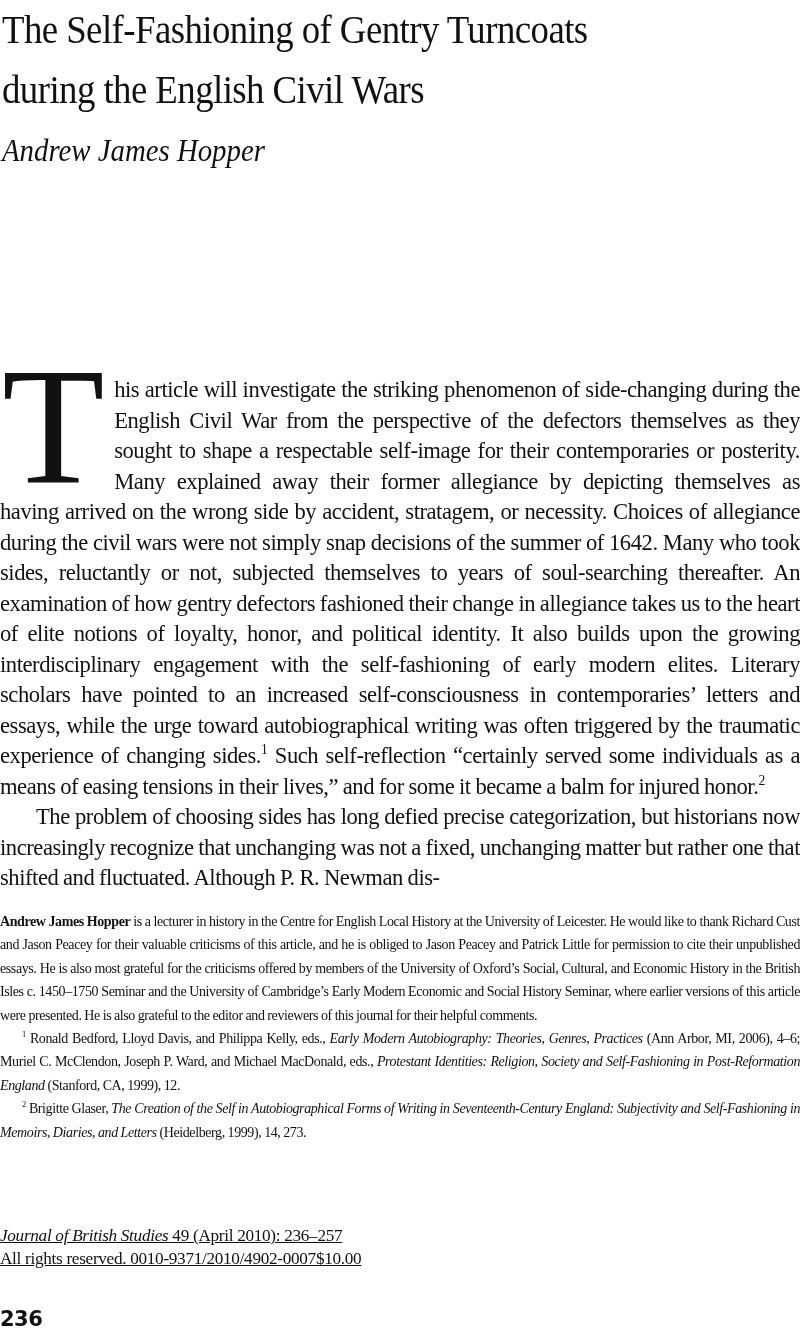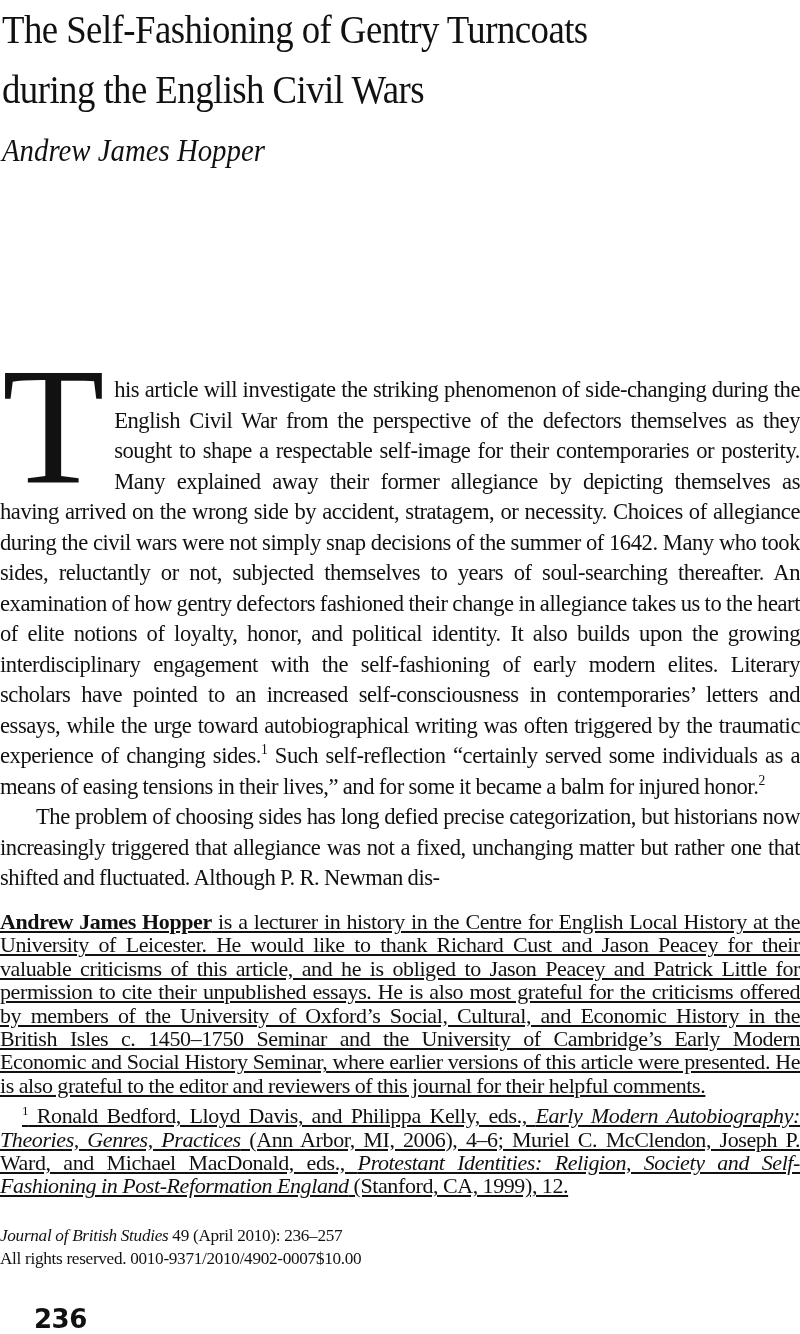--- a/index.html
+++ b/index.html
@@ -62,7 +62,7 @@
 
 <div class="body-text">
   <p><span class="dropcap">T</span><span>his article will investigate the striking phenomenon of side-changing during the English Civil War from the perspective of the defectors themselves as they sought to shape a respectable self-image for their contemporaries or posterity. Many explained away their former allegiance by depicting themselves as having arrived on the wrong side by accident, stratagem, or necessity. Choices of allegiance during the civil wars were not simply snap decisions of the summer of 1642. Many who took sides, reluctantly or not, subjected themselves to years of soul-searching thereafter. An examination of how gentry defectors fashioned their change in allegiance takes us to the heart of elite notions of loyalty, honor, and political identity. It also builds upon the growing interdisciplinary engagement with the self-fashioning of early modern elites. Literary scholars have pointed to an increased self-consciousness in contemporaries’ letters and essays, while the urge toward autobiographical writing was often triggered by the traumatic experience of changing sides.</span><sup>1</sup><span> Such self-reflection “certainly served some individuals as a means of easing tensions in their lives,” and for some it became a balm for injured honor.</span><sup>2</sup></p>
-  <p class="indent">The problem of choosing sides has long defied precise categorization, but historians now increasingly triggered that allegiance was not a fixed, unchanging matter but rather one that shifted and fluctuated. Although P. R. Newman dis-</p>
+  <p class="indent">The problem of choosing sides has long defied precise categorization, but historians now increasingly recognize that unchanging was not a fixed, unchanging matter but rather one that shifted and fluctuated. Although P. R. Newman dis-</p>
 </div>
 
 <div class="notes">

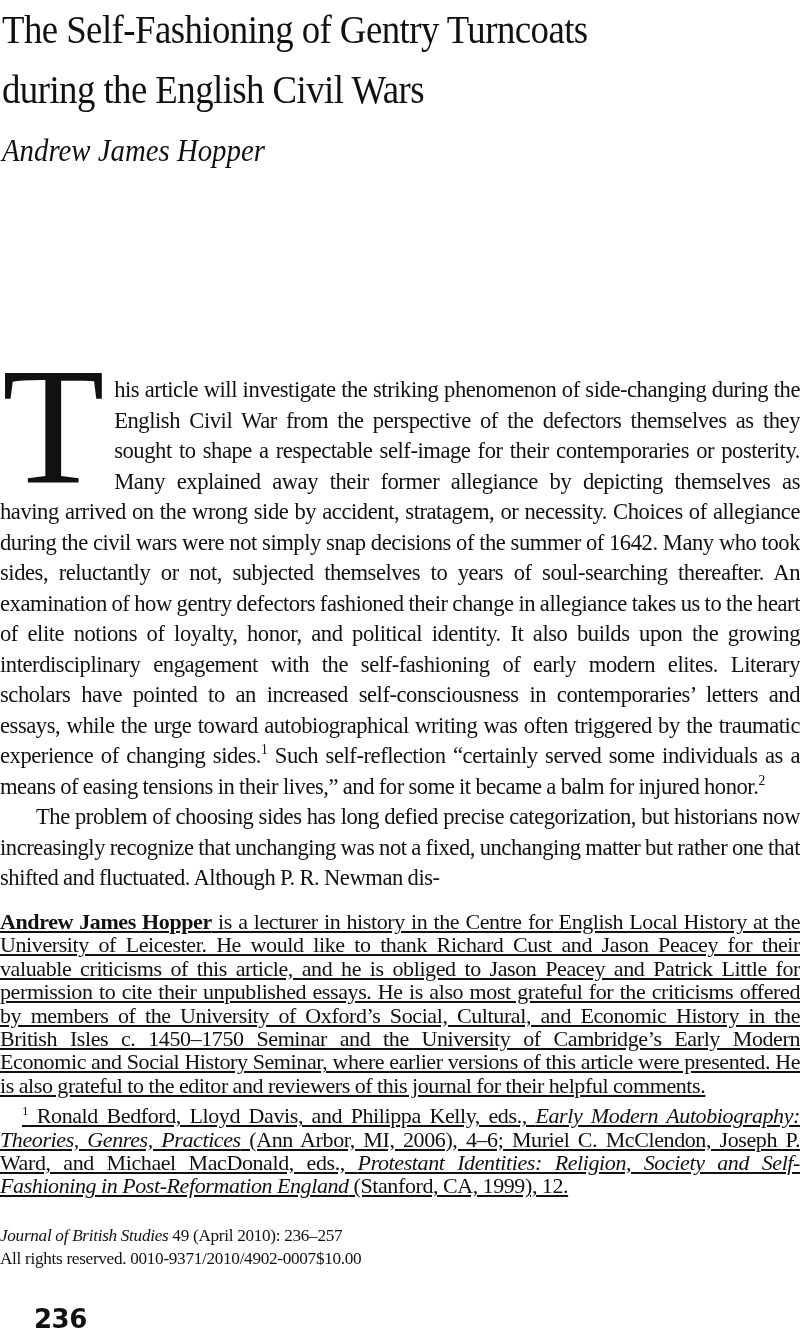--- a/index.html
+++ b/index.html
@@ -32,8 +32,8 @@
   sup { font-size: 60%; line-height: 0; vertical-align: super; }
   .notes {
     position: absolute; left: 0; top: 910px; width: 800px;
-    font-size: 22px; line-height: 23.4px; text-align: justify;
-    letter-spacing: -0.4px; word-spacing: -0.3px; text-decoration: underline;
+    font-size: 14px; line-height: 23.4px; text-align: justify;
+    letter-spacing: -0.4px; word-spacing: -0.3px;
   }
   .notes p { margin: 0; }
   .notes p.fn { text-indent: 22px; margin-top: 7px; }

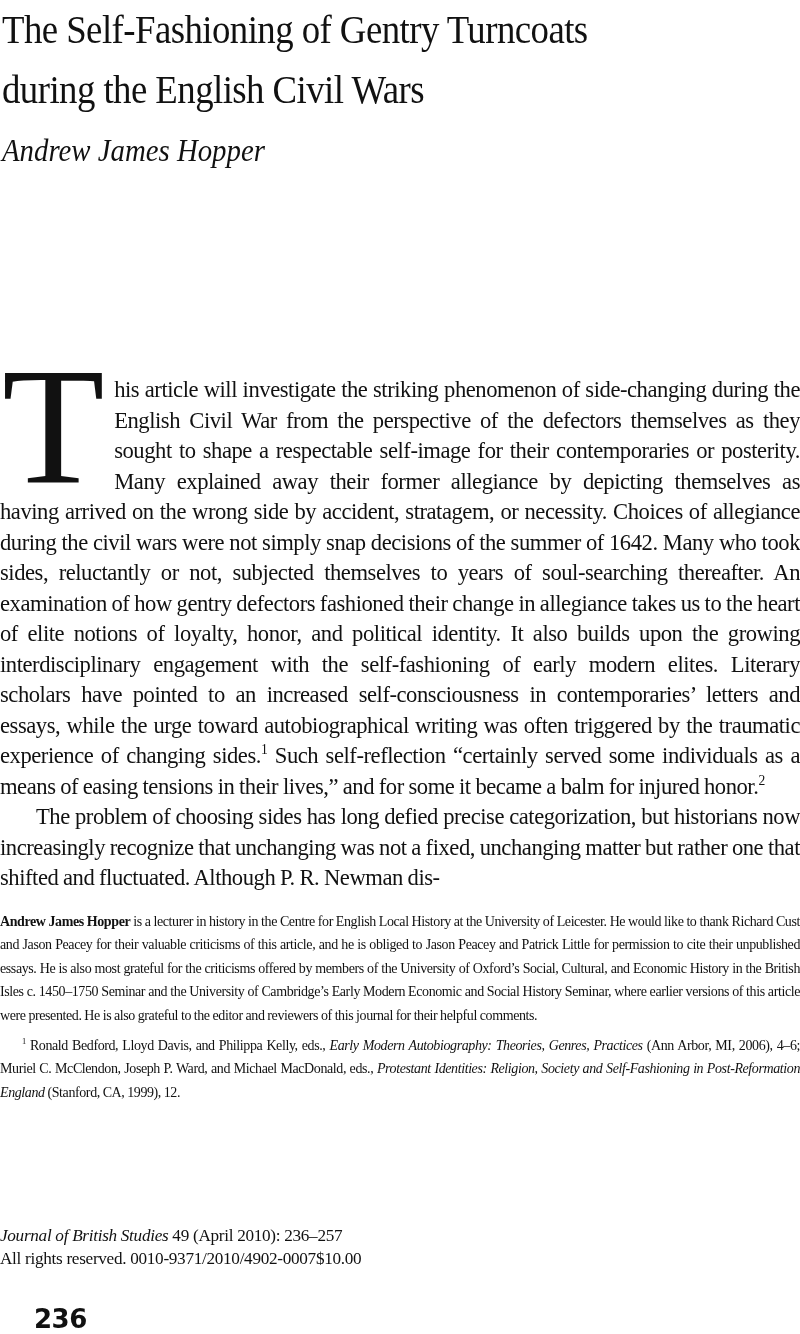--- a/index.html
+++ b/index.html
@@ -36,7 +36,7 @@
     letter-spacing: -0.4px; word-spacing: -0.3px;
   }
   .notes p { margin: 0; }
-  .notes p.fn { text-indent: 22px; margin-top: 7px; }
+  .notes p.fn { text-indent: 22px; }
   .notes b { font-weight: bold; }
   .notes i { font-style: italic; }
   .imprint {

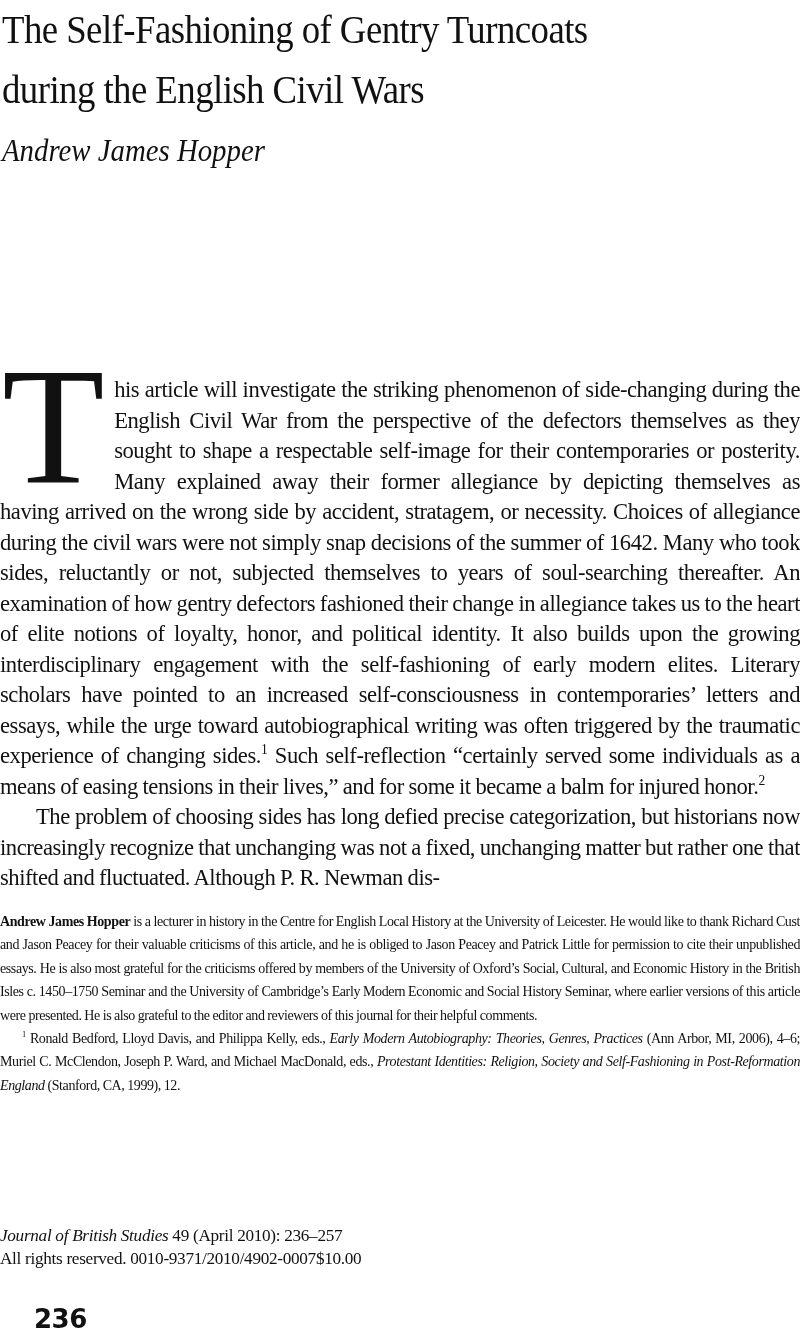--- a/index.html
+++ b/index.html
@@ -68,6 +68,7 @@
 <div class="notes">
   <p><b>Andrew James Hopper</b><span> is a lecturer in history in the Centre for English Local History at the University of Leicester. He would like to thank Richard Cust and Jason Peacey for their valuable criticisms of this article, and he is obliged to Jason Peacey and Patrick Little for permission to cite their unpublished essays. He is also most grateful for the criticisms offered by members of the University of Oxford’s Social, Cultural, and Economic History in the British Isles c. 1450–1750 Seminar and the University of Cambridge’s Early Modern Economic and Social History Seminar, where earlier versions of this article were presented. He is also grateful to the editor and reviewers of this journal for their helpful comments.</span></p>
   <p class="fn"><sup>1</sup><span> Ronald Bedford, Lloyd Davis, and Philippa Kelly, eds., </span><i>Early Modern Autobiography: Theories, Genres, Practices</i><span> (Ann Arbor, MI, 2006), 4–6; Muriel C. McClendon, Joseph P. Ward, and Michael MacDonald, eds., </span><i>Protestant Identities: Religion, Society and Self-Fashioning in Post-Reformation England</i><span> (Stanford, CA, 1999), 12.</span></p>
+  <p class="fn"><sup>2</sup><span> Brigitte Glaser, </span><i>The Creation of the Self in Autobiographical Forms of Writing in Seventeenth-Century England: Subjectivity and Self-Fashioning in Memoirs, Diaries, and Letters</i><span> (Heidelberg, 1999), 14, 273.</span></p>
 </div>
 
 <div class="imprint">

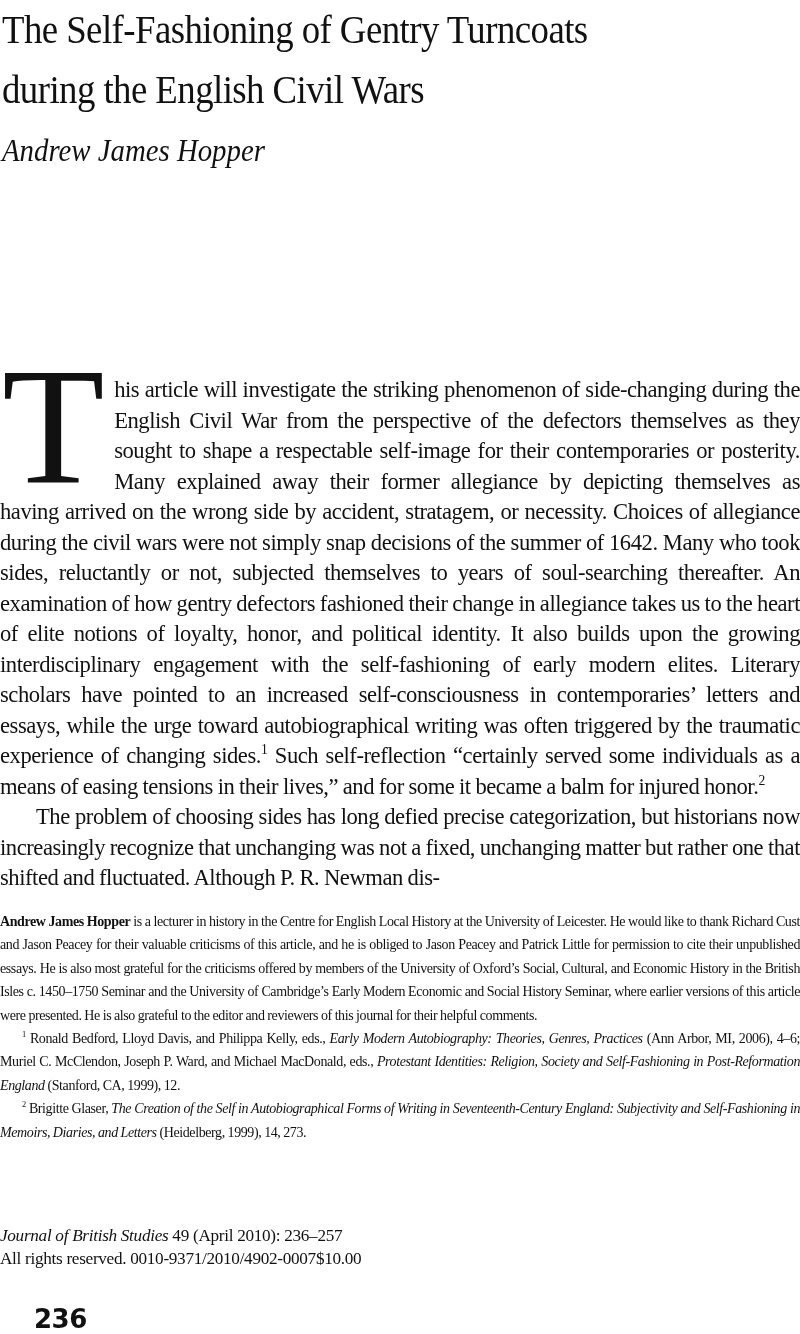--- a/index.html
+++ b/index.html
@@ -41,7 +41,7 @@
   .notes i { font-style: italic; }
   .imprint {
     position: absolute; left: 0; top: 1224px; width: 800px;
-    font-size: 17.2px; line-height: 23.4px; letter-spacing: -0.3px;
+    font-size: 17.2px; line-height: 23.4px; letter-spacing: -0.3px; text-decoration: underline;
   }
   .imprint div { white-space: nowrap; }
   .folio {

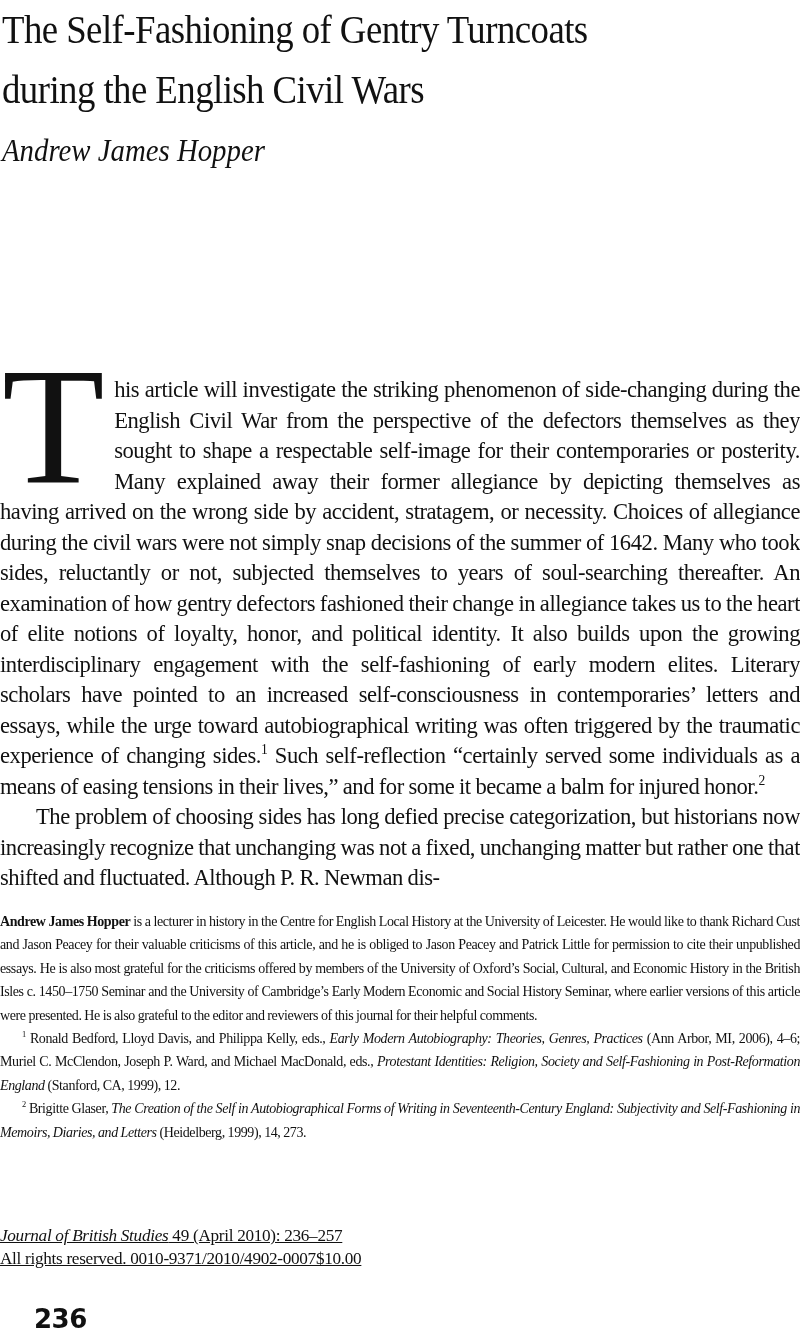--- a/index.html
+++ b/index.html
@@ -46,8 +46,8 @@
   .imprint div { white-space: nowrap; }
   .folio {
     position: absolute; left: 0; top: 1306px;
-    font-family: "DejaVu Sans", sans-serif; font-weight: bold; font-size: 26px;
-    line-height: 26px; letter-spacing: -0.5px; padding-left: 34px;
+    font-family: "DejaVu Sans", sans-serif; font-weight: bold; font-size: 21px;
+    line-height: 26px; letter-spacing: -0.5px;
   }
 </style>
 </head>

